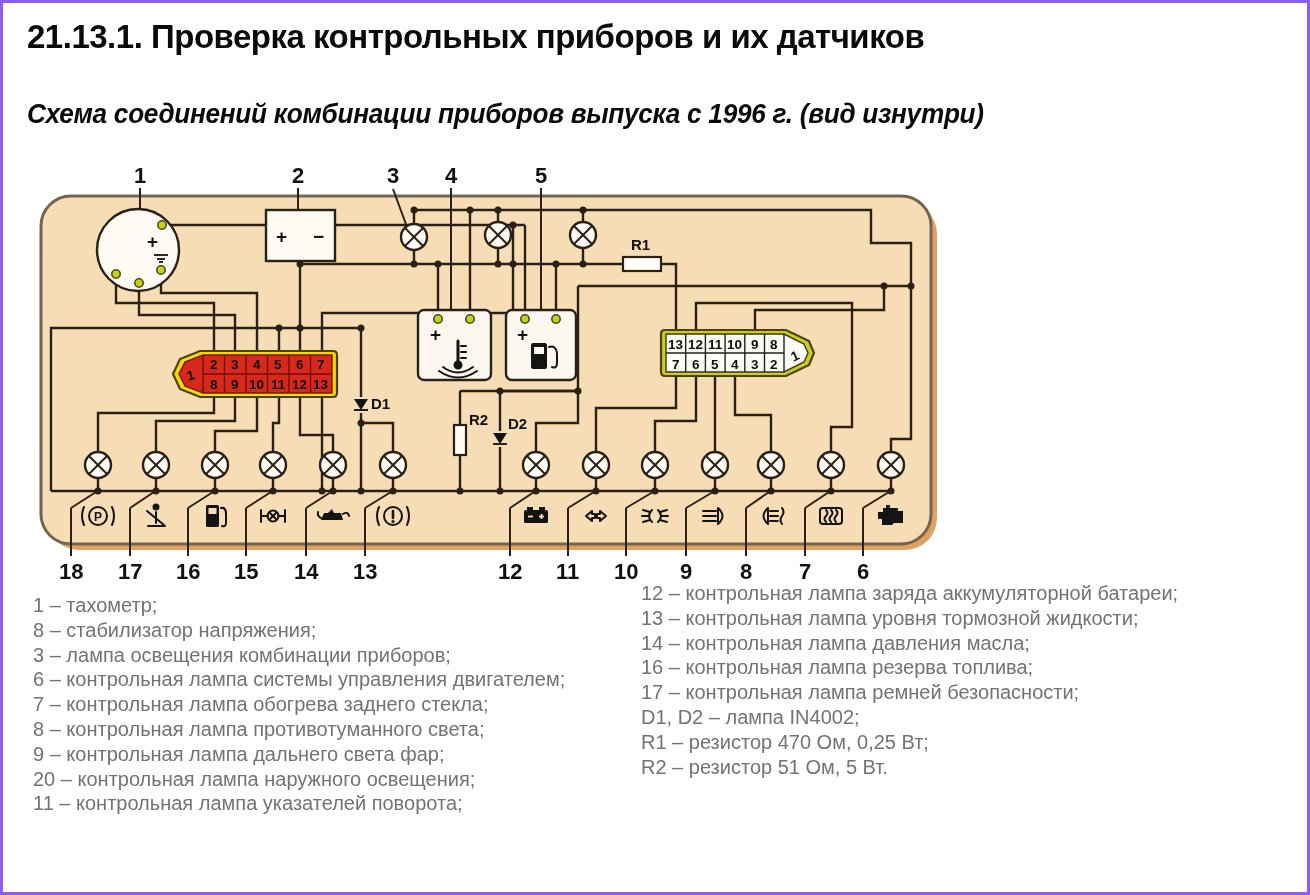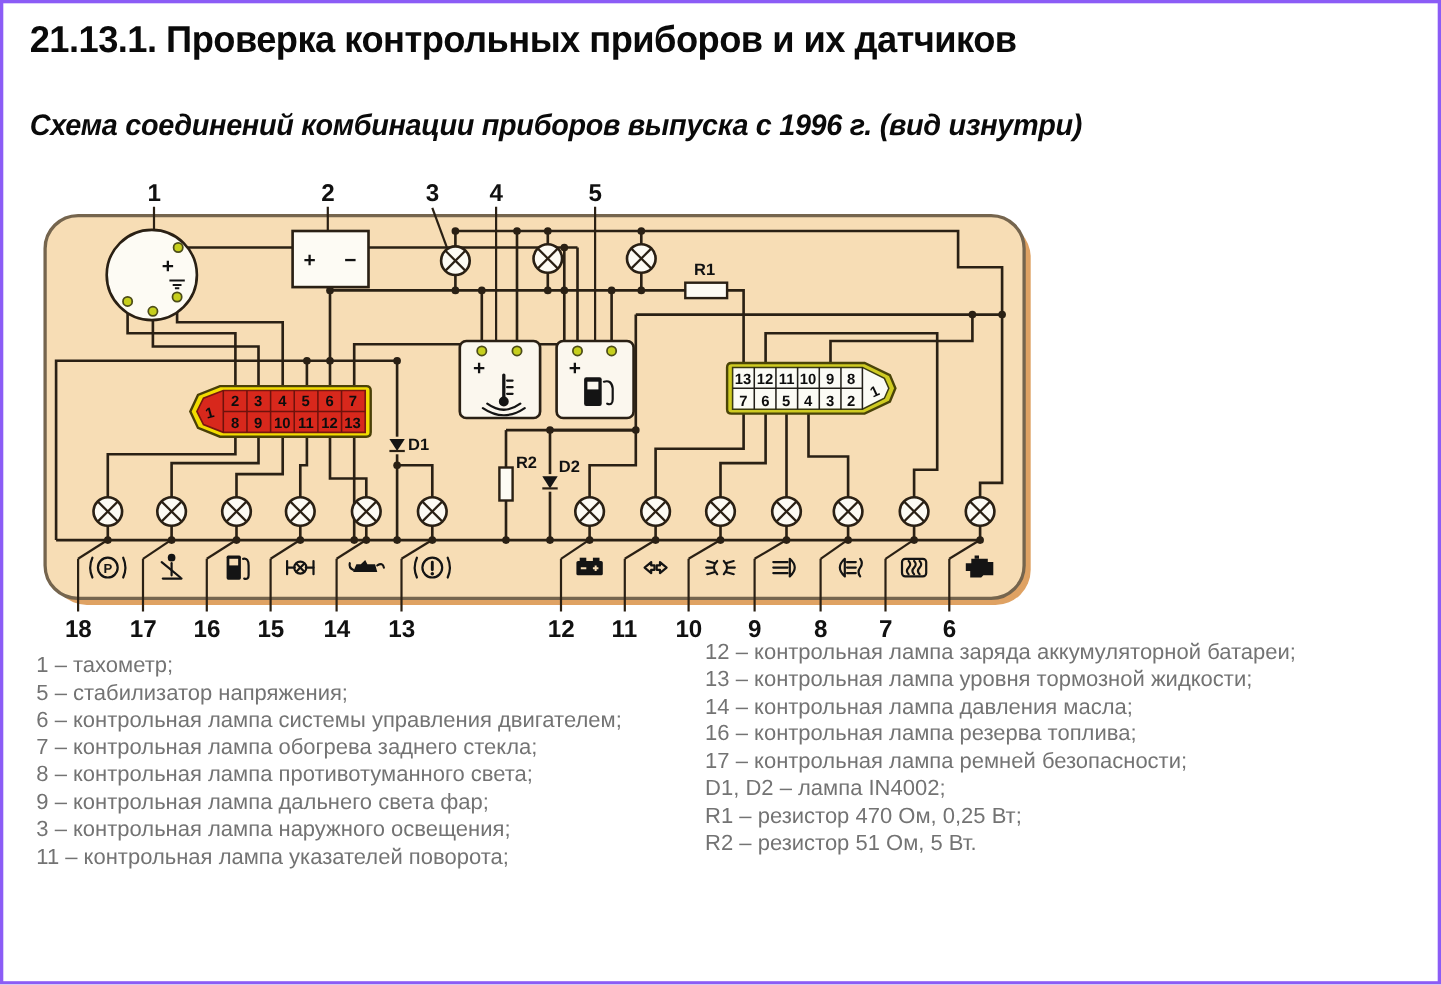--- a/index.html
+++ b/index.html
@@ -513,7 +513,7 @@
 
   <div class="legend-col legend-left">
     <div class="legend-item">1 – тахометр;</div>
-    <div class="legend-item">5 – стабилизатор напряжения;</div>
+    <div class="legend-item">8 – стабилизатор напряжения;</div>
     <div class="legend-item">6 – контрольная лампа системы управления двигателем;</div>
     <div class="legend-item">7 – контрольная лампа обогрева заднего стекла;</div>
     <div class="legend-item">8 – контрольная лампа противотуманного света;</div>

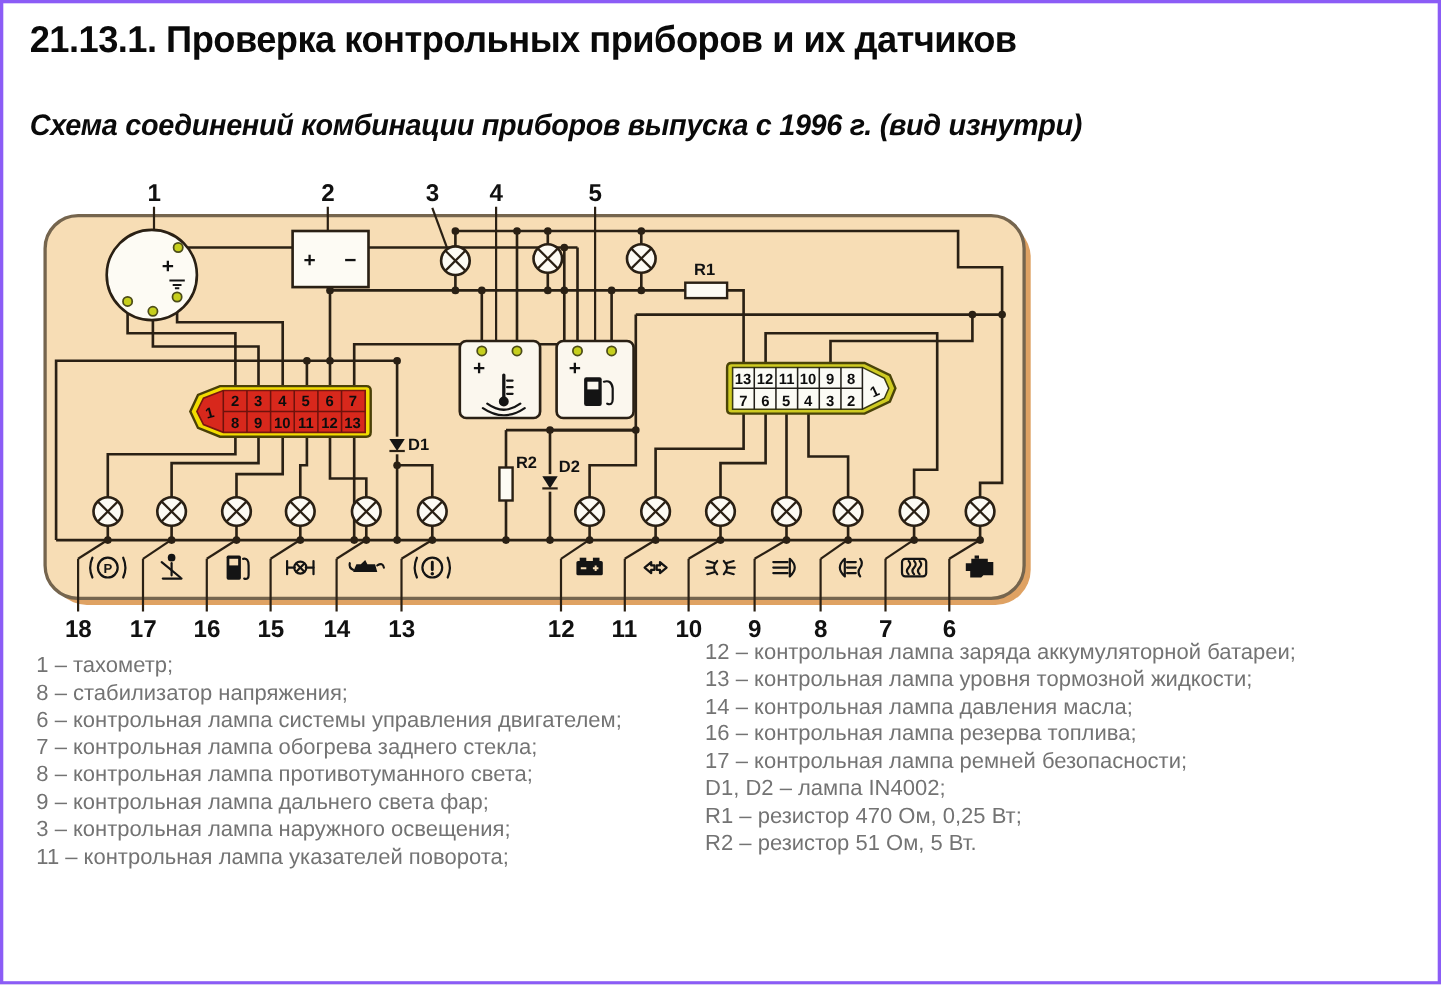--- a/index.html
+++ b/index.html
@@ -514,6 +514,7 @@
   <div class="legend-col legend-left">
     <div class="legend-item">1 – тахометр;</div>
     <div class="legend-item">8 – стабилизатор напряжения;</div>
+    <div class="legend-item">3 – лампа освещения комбинации приборов;</div>
     <div class="legend-item">6 – контрольная лампа системы управления двигателем;</div>
     <div class="legend-item">7 – контрольная лампа обогрева заднего стекла;</div>
     <div class="legend-item">8 – контрольная лампа противотуманного света;</div>

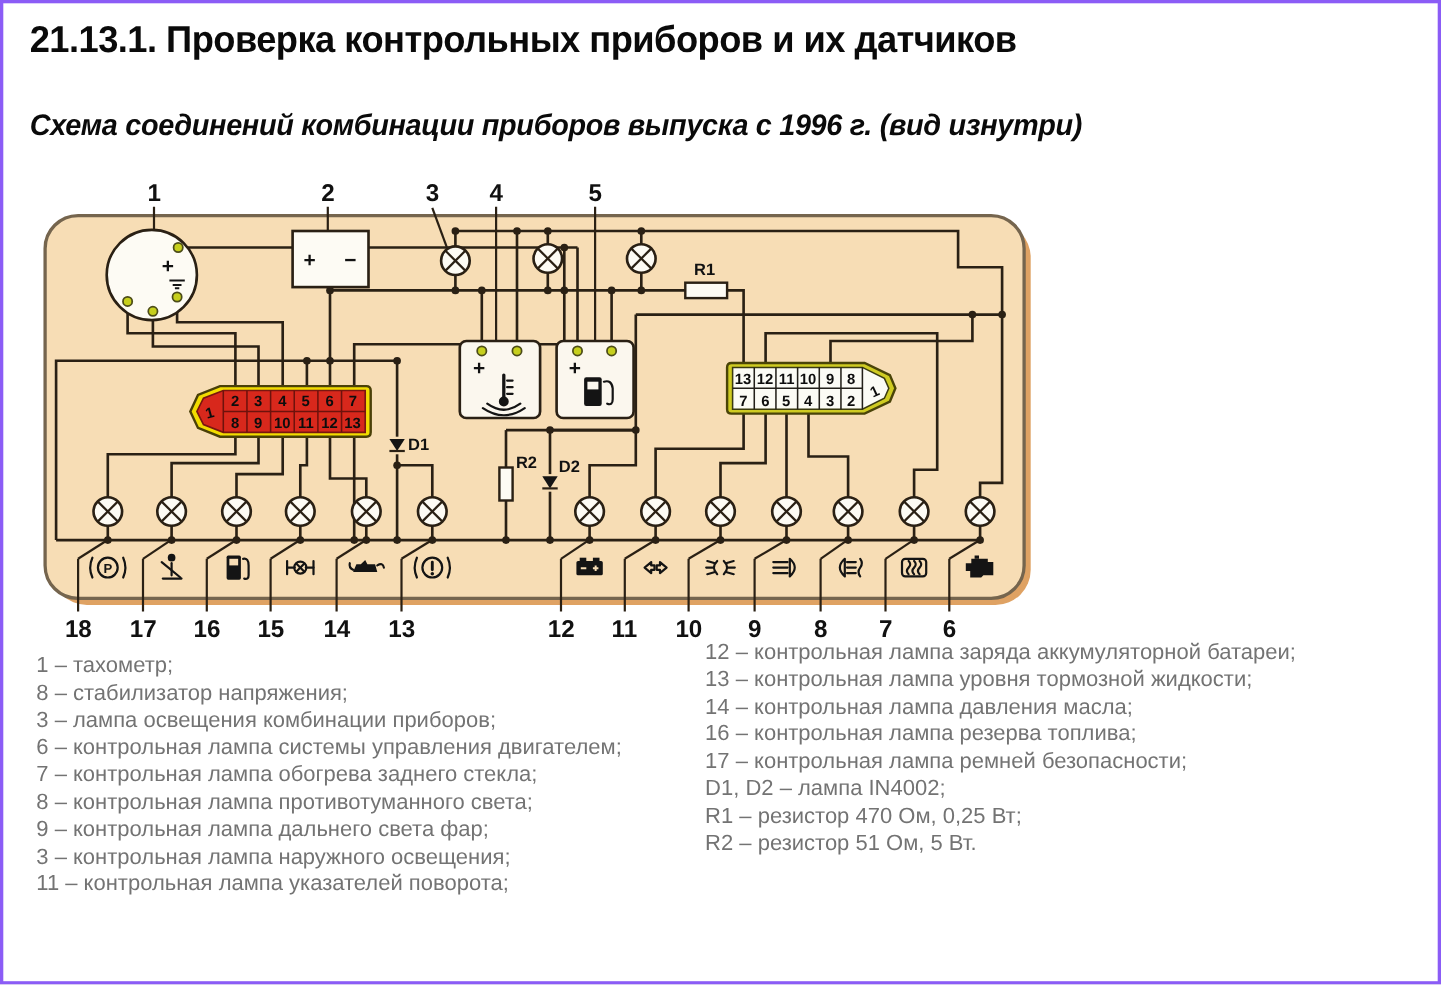--- a/index.html
+++ b/index.html
@@ -519,7 +519,7 @@
     <div class="legend-item">7 – контрольная лампа обогрева заднего стекла;</div>
     <div class="legend-item">8 – контрольная лампа противотуманного света;</div>
     <div class="legend-item">9 – контрольная лампа дальнего света фар;</div>
-    <div class="legend-item">3 – контрольная лампа наружного освещения;</div>
+    <div class="legend-item">20 – контрольная лампа наружного освещения;</div>
     <div class="legend-item">11 – контрольная лампа указателей поворота;</div>
   </div>
   <div class="legend-col legend-right">

